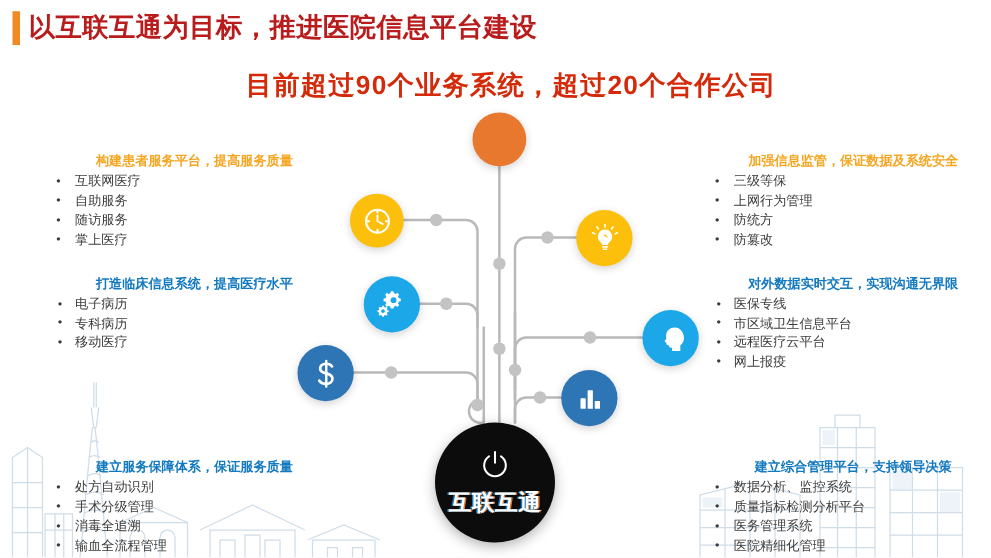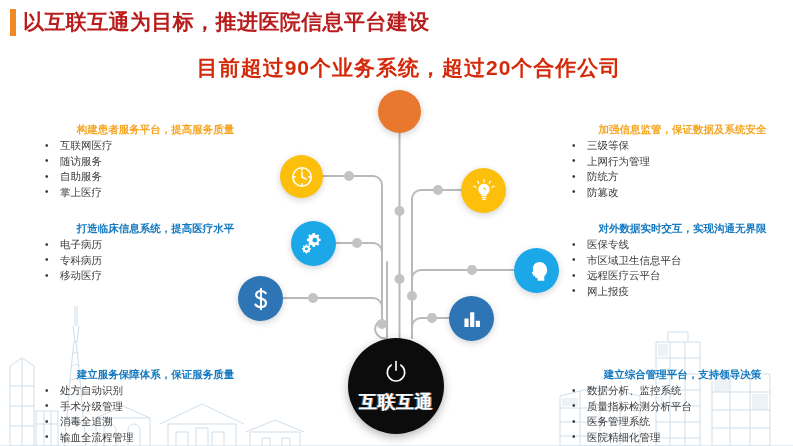--- a/index.html
+++ b/index.html
@@ -290,8 +290,8 @@
     <div class="bhead">构建患者服务平台，提高服务质量</div>
     <ul>
       <li>互联网医疗</li>
+      <li>自助服务</li>
       <li>随访服务</li>
-      <li>自助服务</li>
       <li>掌上医疗</li>
     </ul>
   </div>

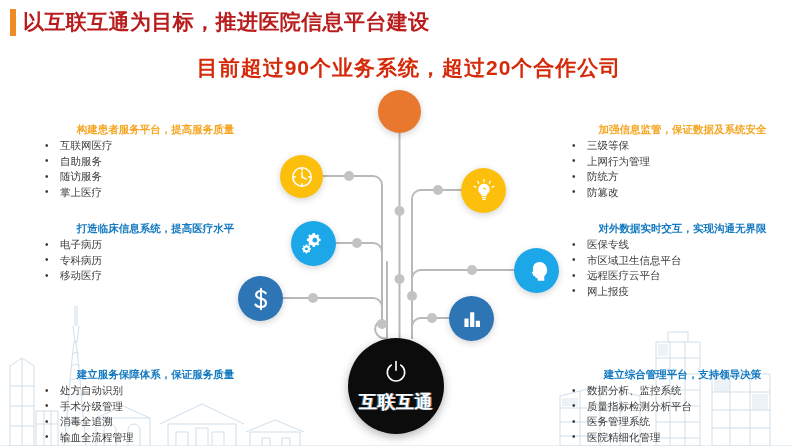--- a/index.html
+++ b/index.html
@@ -65,7 +65,7 @@
   .left  { left: 38px; }
   .right { left: 565px; }
   .row1 { top: 122px; }
-  .row2 { top: 221px; }
+  .row2 { top: 221px; font-family: Liberation Mono, monospace; }
   .row3 { top: 331px; margin-top: 36px; }
 
   

